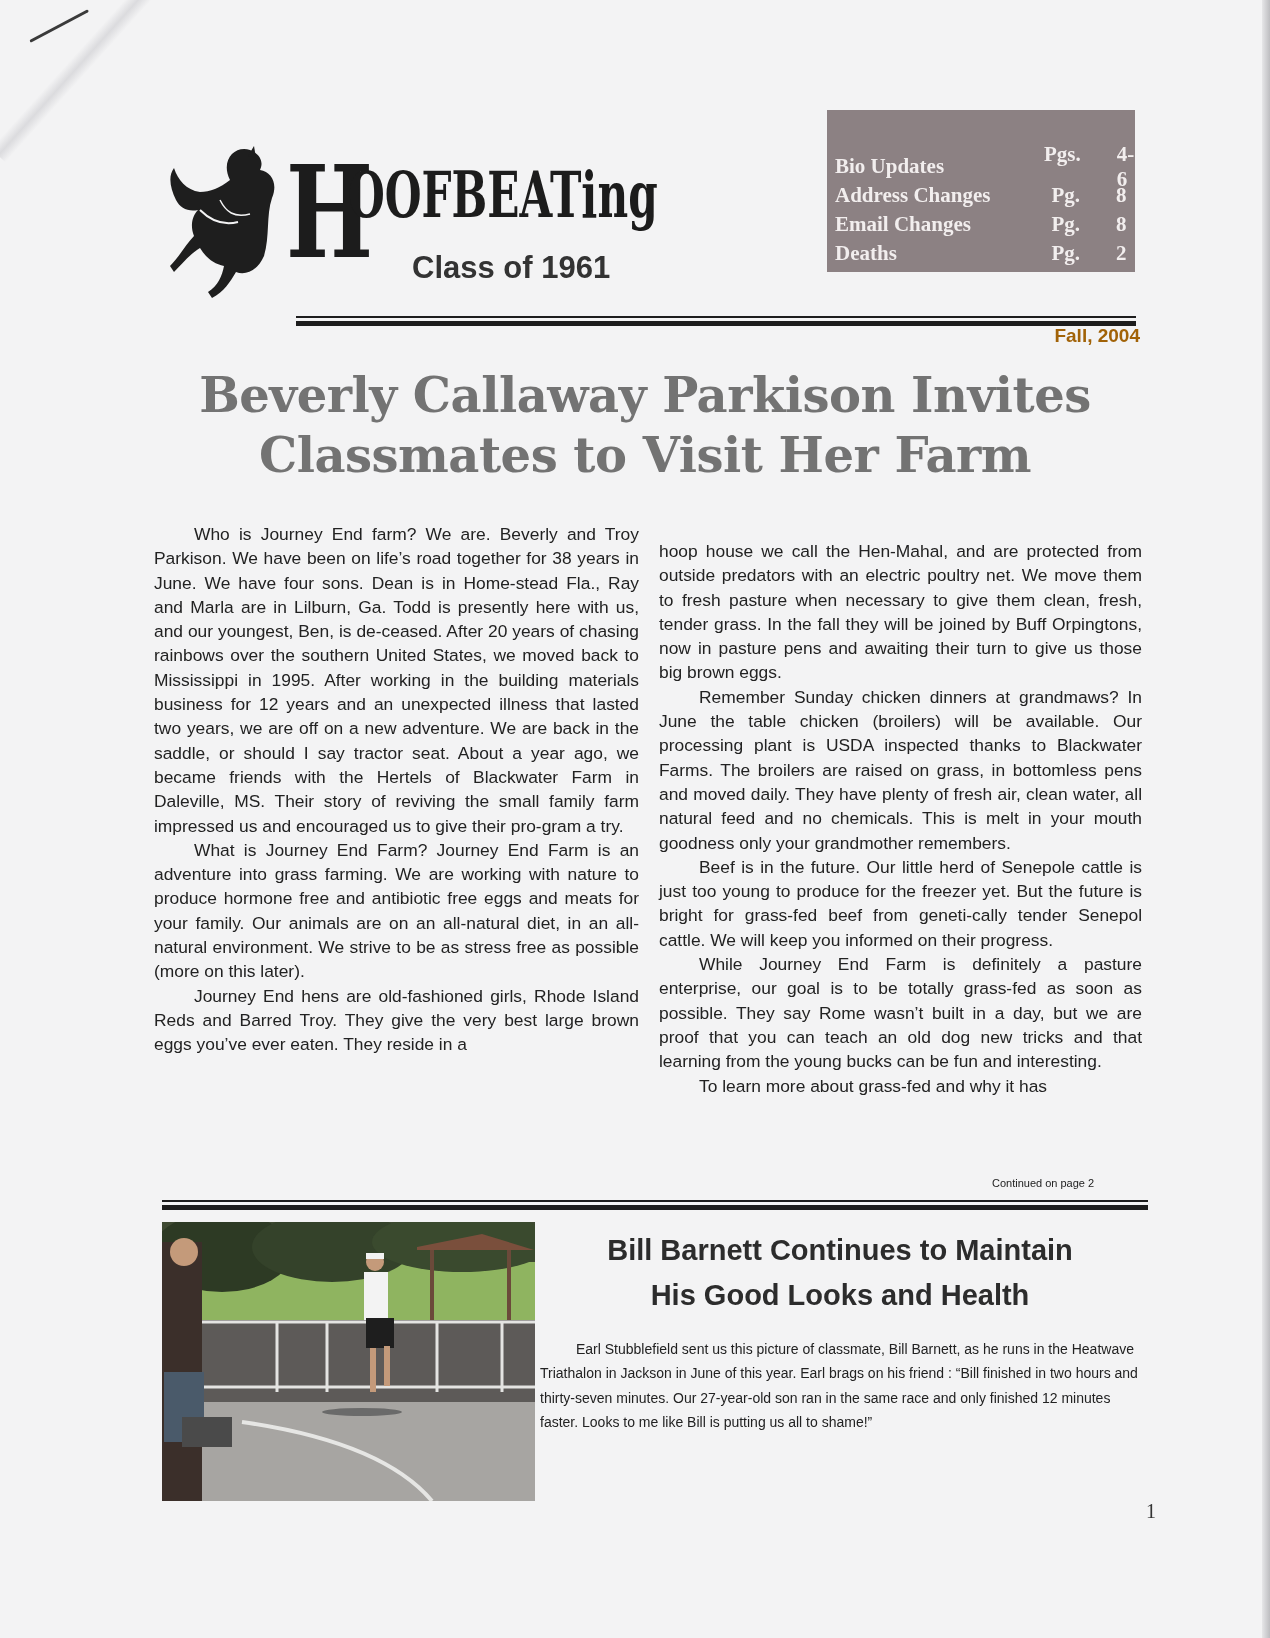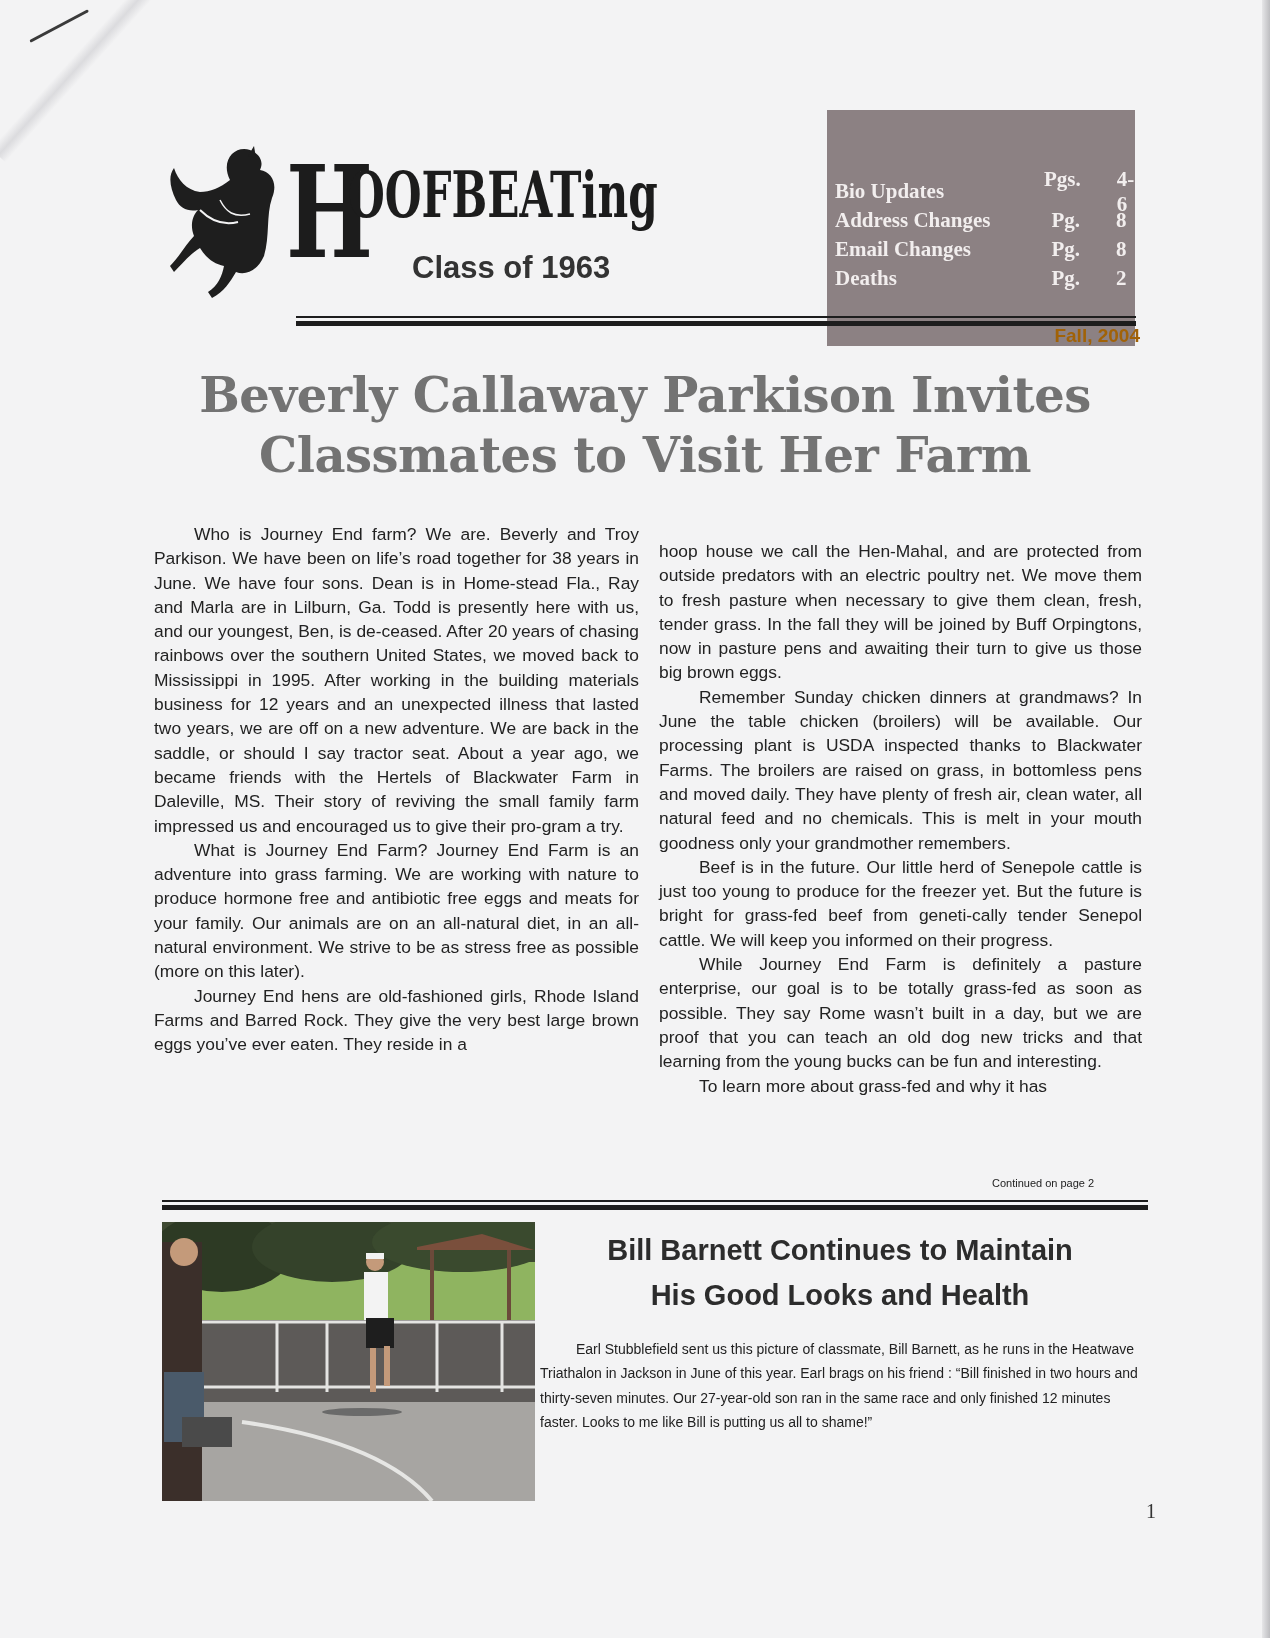--- a/index.html
+++ b/index.html
@@ -44,9 +44,9 @@
     }
     
     .index-box {
-      position: absolute; left: 827px; top: 110px; width: 308px; height: 236px;
+      position: absolute; left: 827px; top: 110px; width: 308px; height: 162px;
       background: #8c8183;
-      padding: 67px 0 0 8px;
+      padding: 42px 0 0 8px;
     }
     .index-row { display: flex; height: 29px; align-items: center; }
     .index-label, .index-page {

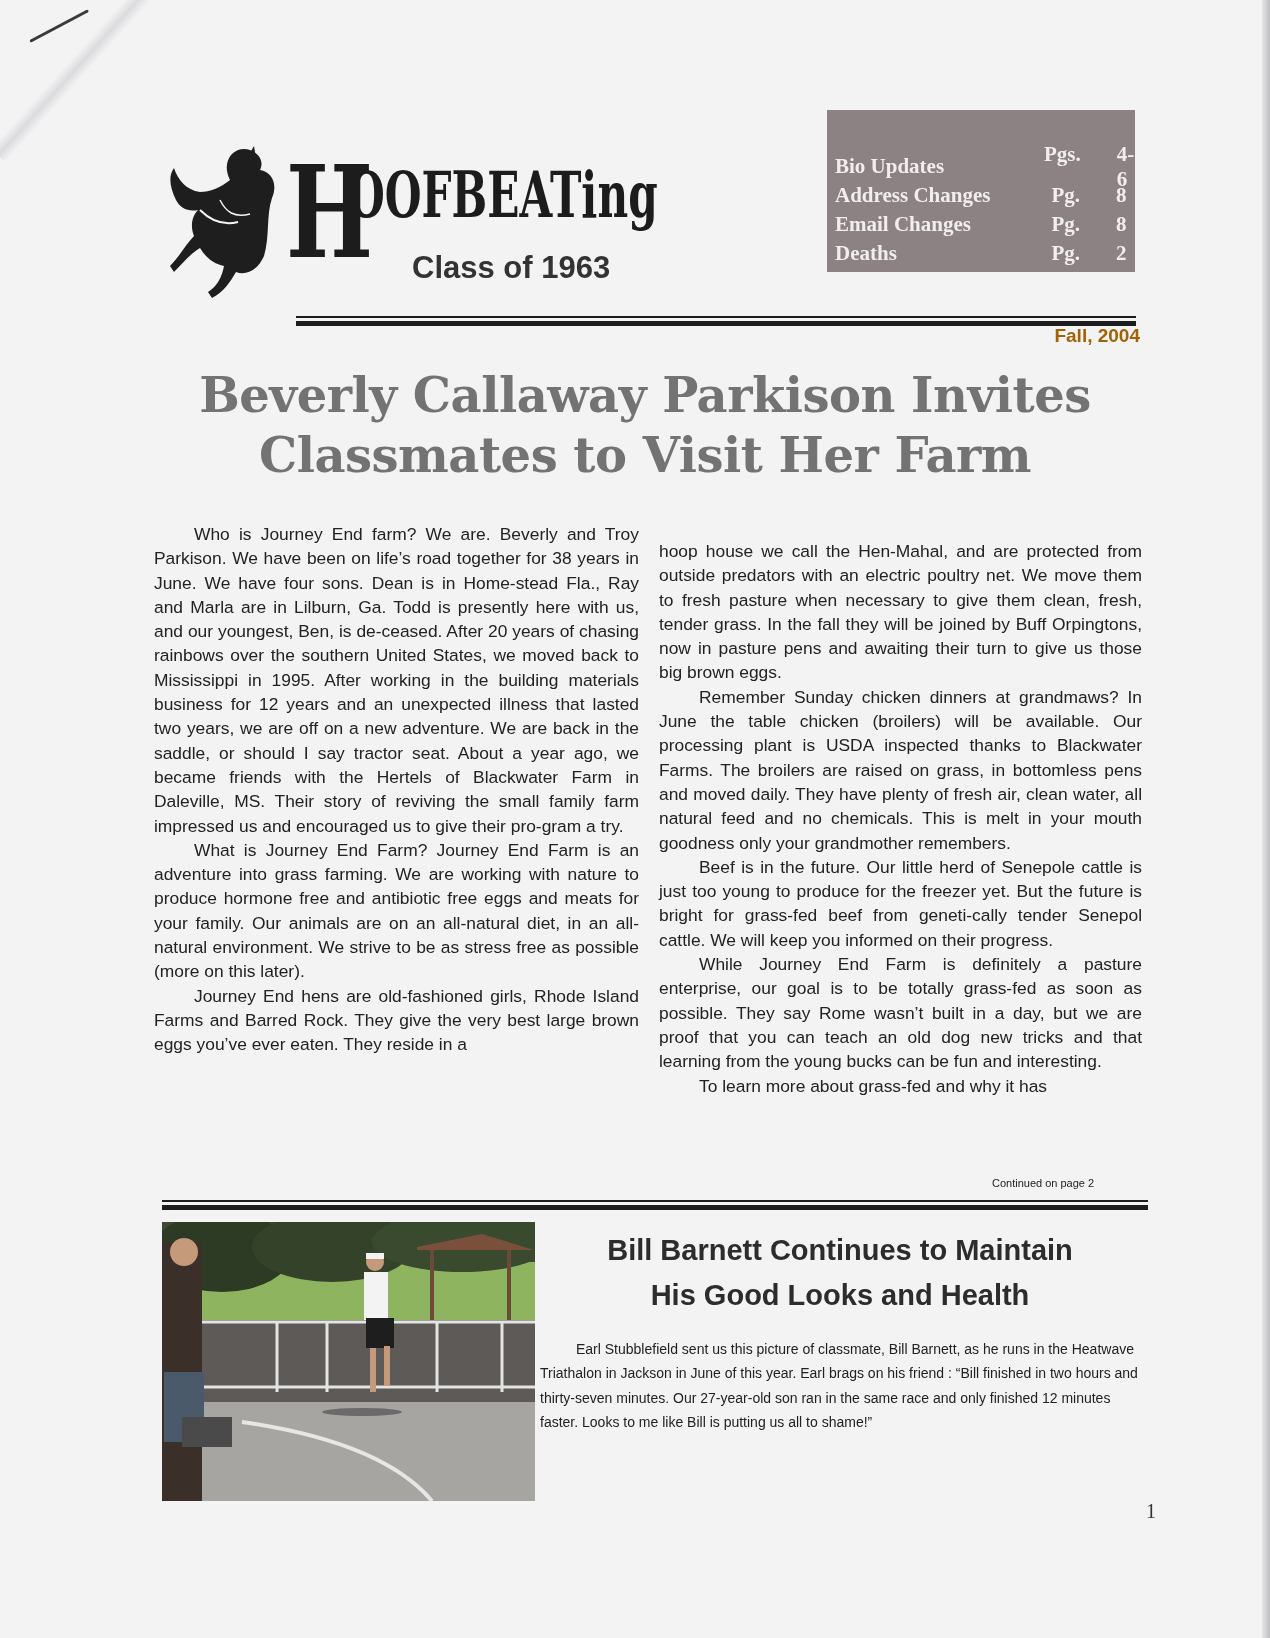--- a/index.html
+++ b/index.html
@@ -117,7 +117,7 @@
     <span class="big-h">H</span>
   </div>
   <div class="title-rest">OOFBEATing</div>
-  <div class="class-of">Class of 1963</div>
+  <div class="class-of">Class of 1961</div>
 </div>
 
 <div class="index-box">

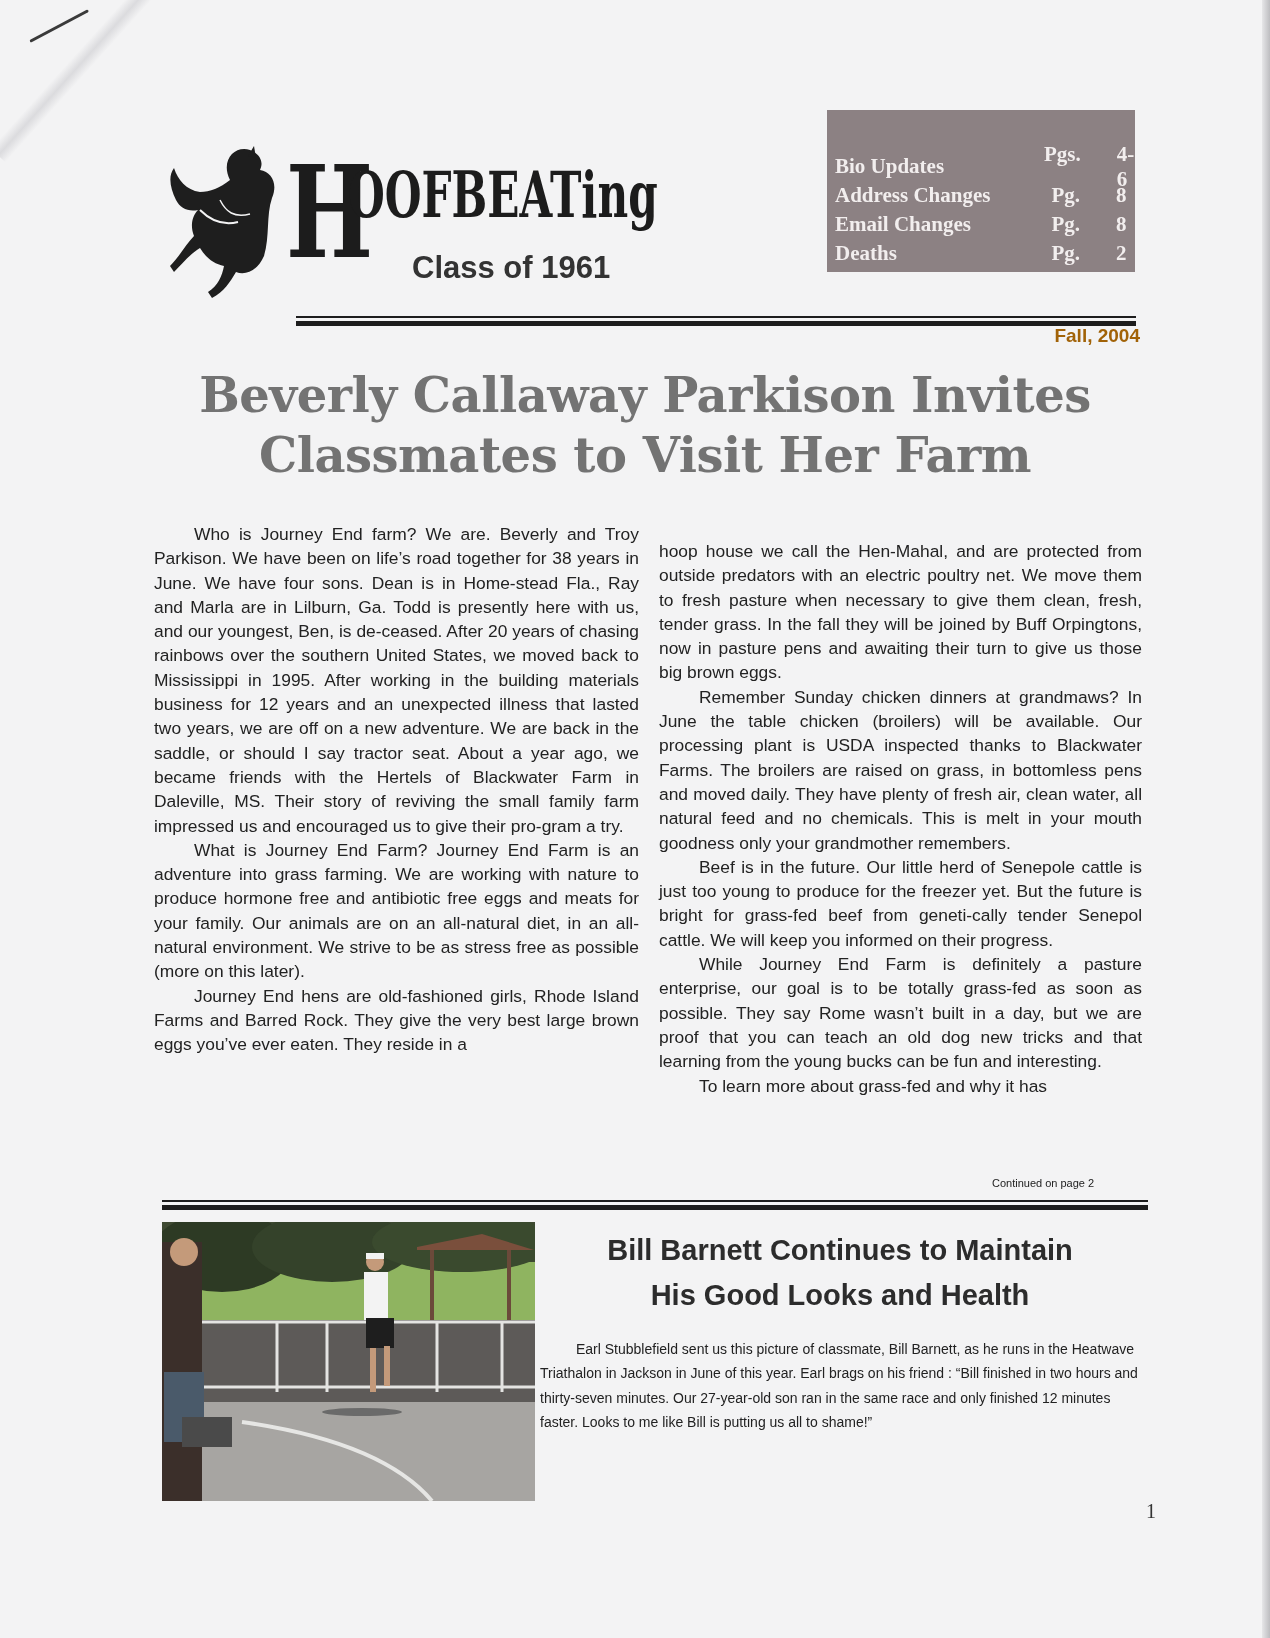--- a/index.html
+++ b/index.html
@@ -166,7 +166,7 @@
 <div class="col col-left">
   <p>Who is Journey End farm? We are. Beverly and Troy Parkison. We have been on life’s road together for 38 years in June. We have four sons. Dean is in Home-stead Fla., Ray and Marla are in Lilburn, Ga. Todd is presently here with us, and our youngest, Ben, is de-ceased. After 20 years of chasing rainbows over the southern United States, we moved back to Mississippi in 1995. After working in the building materials business for 12 years and an unexpected illness that lasted two years, we are off on a new adventure. We are back in the saddle, or should I say tractor seat. About a year ago, we became friends with the Hertels of Blackwater Farm in Daleville, MS. Their story of reviving the small family farm impressed us and encouraged us to give their pro-gram a try.</p>
   <p>What is Journey End Farm?  Journey End Farm is an adventure into grass farming. We are working with nature to produce hormone free and antibiotic free eggs and meats for your family.  Our animals are on an all-natural diet, in an all-natural environment. We strive to be as stress free as possible (more on this later).</p>
-  <p>Journey End hens are old-fashioned girls, Rhode Island Farms and Barred Rock. They give the very best large brown eggs you’ve ever eaten. They reside in a</p>
+  <p>Journey End hens are old-fashioned girls, Rhode Island Reds and Barred Troy. They give the very best large brown eggs you’ve ever eaten. They reside in a</p>
 </div>
 <div class="col col-right">
   <p class="noindent">hoop house we call the Hen-Mahal, and are protected from outside predators with an electric poultry net. We move them to fresh pasture when necessary to give them clean, fresh, tender grass. In the fall they will be joined by Buff Orpingtons, now in pasture pens and awaiting their turn to give us those big brown eggs.</p>

